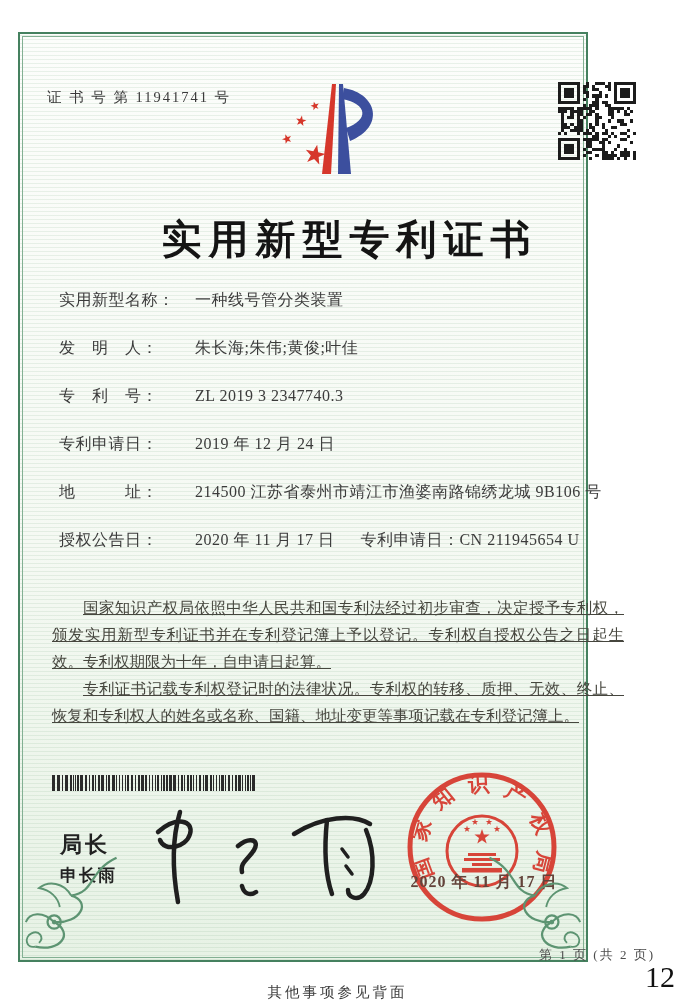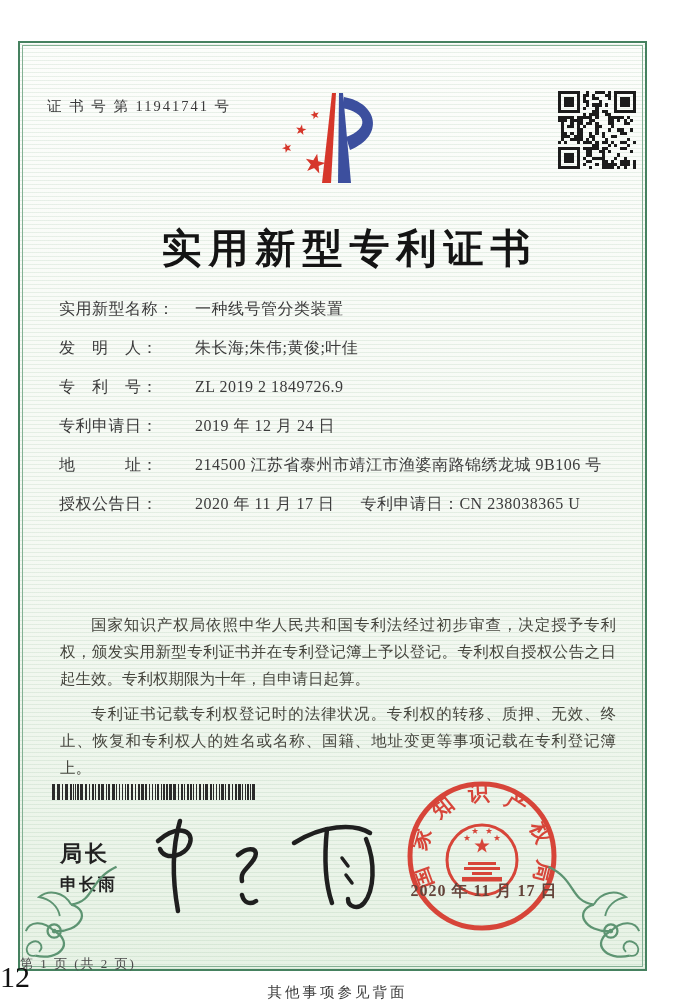--- a/index.html
+++ b/index.html
@@ -7,7 +7,7 @@
        font-family:"Liberation Serif", serif;}
   .page{position:absolute;inset:0;}
   
-  .frame{position:absolute;left:18px;top:41px;width:629px;height:930px;box-sizing:border-box;
+  .frame{position:absolute;left:18px;top:32px;width:570px;height:930px;box-sizing:border-box;
          border:2.5px solid #45815f;
          background:
            repeating-linear-gradient(0deg, rgba(120,170,130,0.15) 0px, rgba(120,170,130,0.15) 1px, transparent 1px, transparent 4px),

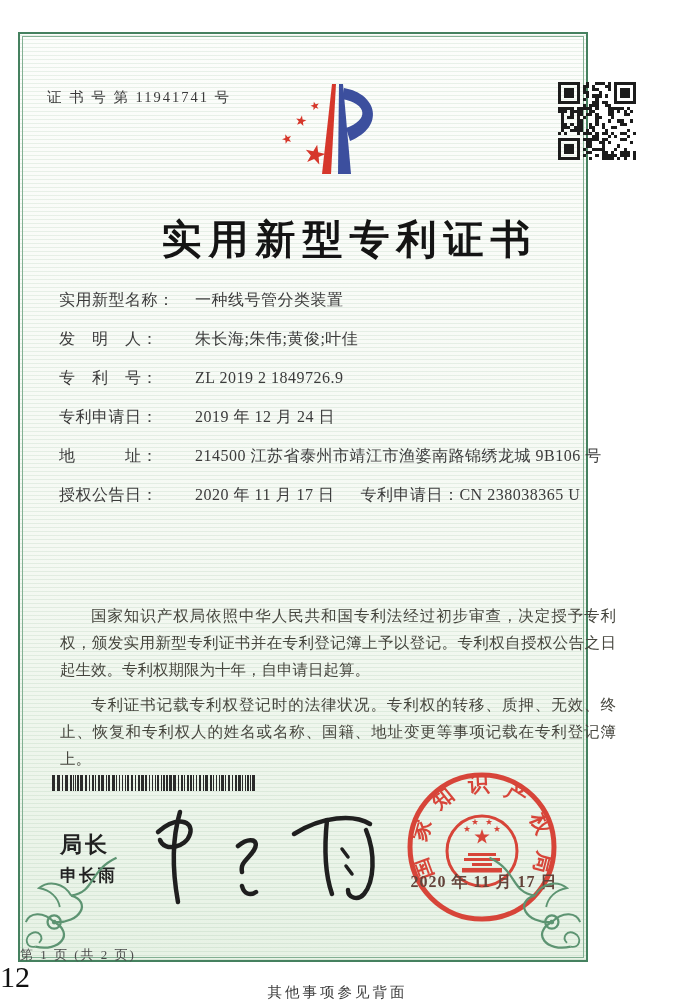--- a/index.html
+++ b/index.html
@@ -19,7 +19,7 @@
   .title{position:absolute;left:0;top:166px;width:635px;margin:12px;text-align:center;
          font-size:40px;font-weight:bold;letter-spacing:7px;color:#141414;}
   .fields{position:absolute;left:39px;top:256px;width:575px;font-size:16px;color:#3b3b3b;}
-  .row{height:24px;margin-bottom:15px;white-space:nowrap;}
+  .row{height:24px;margin-bottom:24px;white-space:nowrap;}
   .lbl{display:inline-block;width:136px;letter-spacing:0.5px;}
   .val{letter-spacing:0.5px;}
   .lbl2{margin-left:26px;letter-spacing:0.5px;}

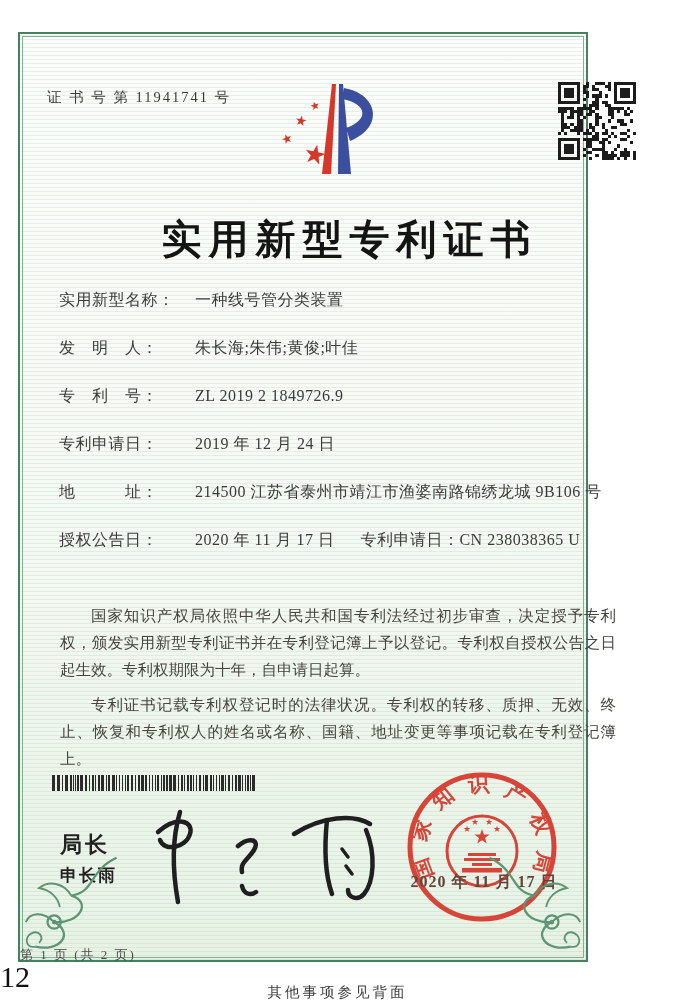--- a/index.html
+++ b/index.html
@@ -292,7 +292,7 @@
   </div>
 
   <div class="row">
-    <span class="lbl">专　利　号：</span><span class="val">ZL 2019 2 1849726.9</span>
+    <span class="lbl">专　利　号：</span><span class="val">ZL 2019 3 2347740.3</span>
   </div>
 
   <div class="row">

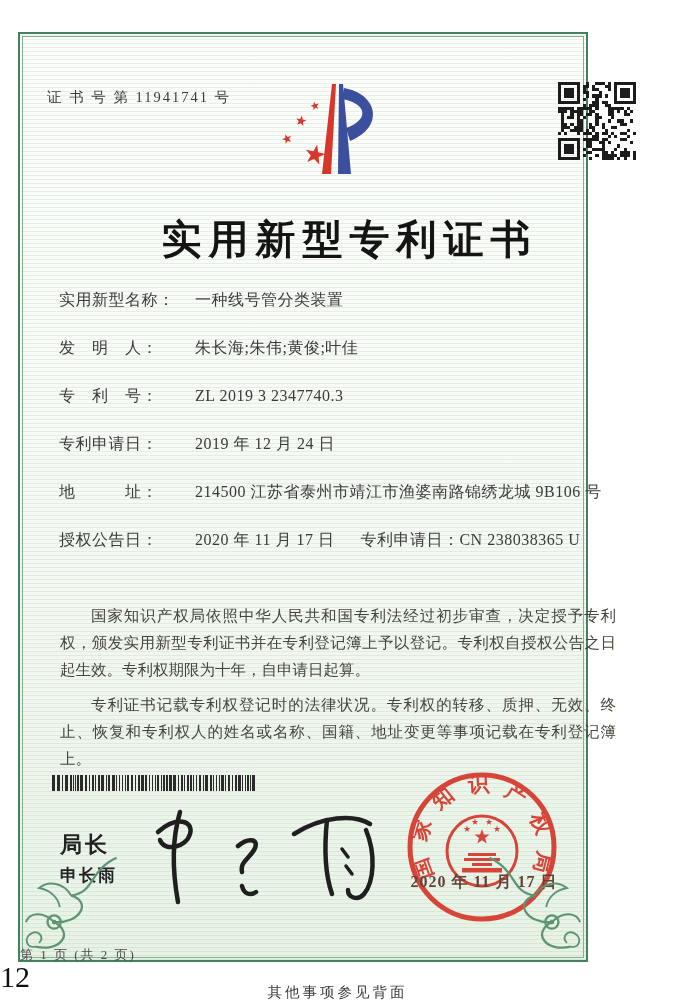--- a/index.html
+++ b/index.html
@@ -303,7 +303,7 @@
   <div class="row">
     <span class="lbl">地　　　址：</span><span class="val">214500 江苏省泰州市靖江市渔婆南路锦绣龙城 9B106 号</span>
   </div>
-<div class="row"><span class="lbl">授权公告日：</span><span class="val">2020 年 11 月 17 日</span><span class="lbl2">专利申请日：</span><span class="val">CN 238038365 U</span></div>
+<div class="row"><span class="lbl">授权公告日：</span><span class="val">2020 年 11 月 17 日</span><span class="lbl2">专利申请日：</span><span class="val">CN 211945654 U</span></div>
       </div>
 
     <div class="paras" id="paras">

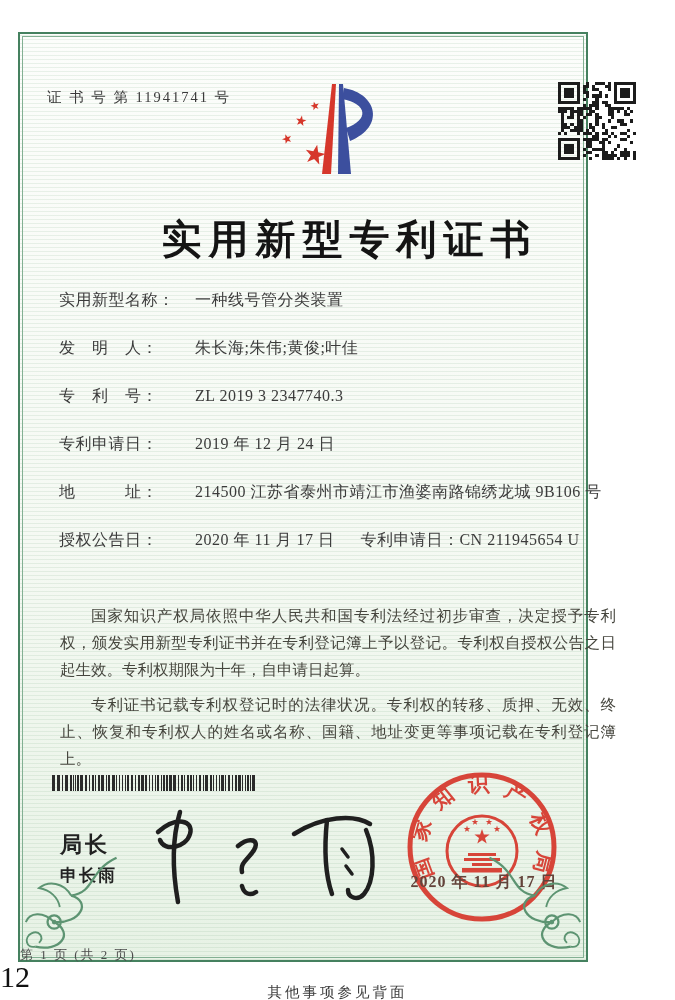--- a/index.html
+++ b/index.html
@@ -25,7 +25,7 @@
   .lbl2{margin-left:26px;letter-spacing:0.5px;}
   .paras{position:absolute;left:32px;top:560px;width:572px;font-size:15.5px;line-height:27px;
          color:#46463e;text-align:justify;}
-  .paras p{margin:8px;text-indent:2em;}
+  .paras p{margin:0;text-indent:2em;text-decoration:underline;}
   .barcode{position:absolute;left:32px;top:741px;width:205px;height:16px;}
   .signer-title{position:absolute;left:40px;top:796px;font-size:22px;font-weight:bold;color:#222;
                 letter-spacing:3px;font-family:"Liberation Sans", sans-serif;}

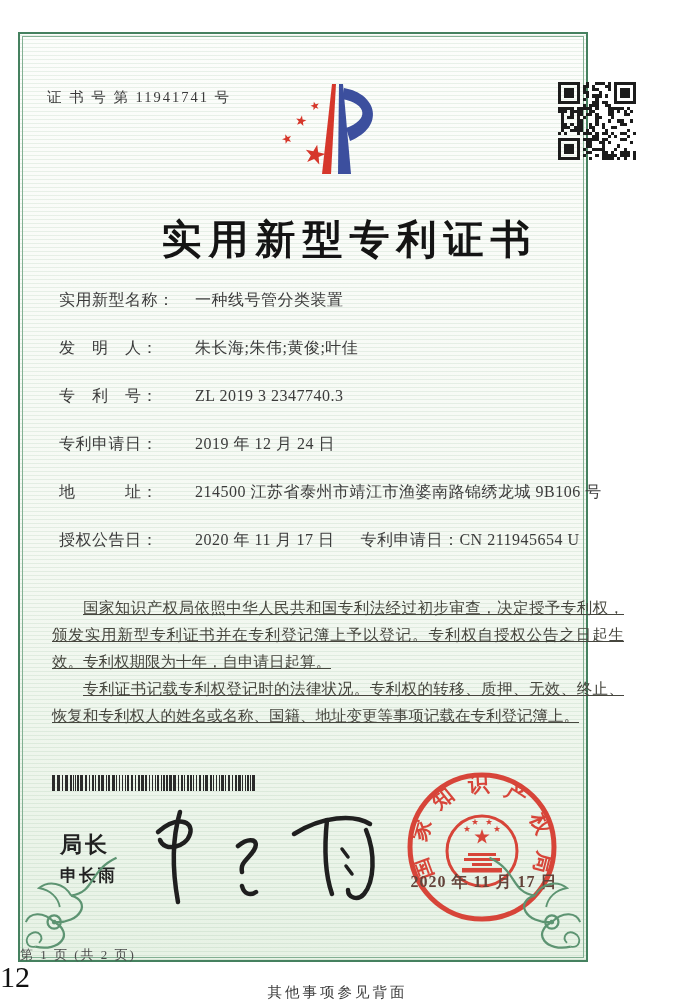--- a/index.html
+++ b/index.html
@@ -35,7 +35,7 @@
   .seal{position:absolute;left:382px;top:731px;width:160px;height:160px;opacity:0.92;}
   .seal-date{position:absolute;left:384px;top:838px;width:160px;text-align:center;font-size:16px;
              color:#63433a;letter-spacing:1px;font-weight:bold;}
-  .footer-page{position:absolute;left:0;top:912px;width:635px;text-align:left;font-size:13px;
+  .footer-page{position:absolute;left:0;top:912px;width:635px;text-align:right;font-size:13px;
                color:#4c4c4c;letter-spacing:2px;}
   .corner{position:absolute;width:104px;height:104px;bottom:2px;}
   .corner-left{left:2px;}

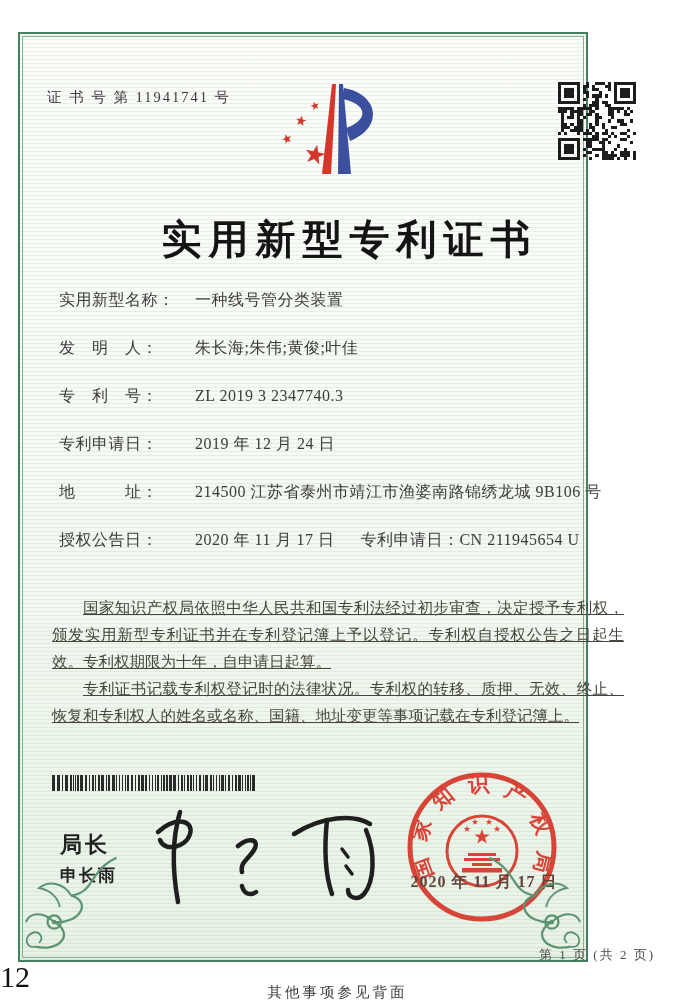--- a/index.html
+++ b/index.html
@@ -40,7 +40,7 @@
   .corner{position:absolute;width:104px;height:104px;bottom:2px;}
   .corner-left{left:2px;}
   .corner-right{right:2px;transform:scaleX(-1);}
-  .page-num{position:absolute;left:0;top:962px;width:675px;text-align:left;font-size:30px;
+  .page-num{position:absolute;left:0;top:962px;width:675px;text-align:right;font-size:30px;
             color:#111;line-height:1;}
   .back-note{position:absolute;left:0;top:983px;width:675px;text-align:center;font-size:14.5px;
              color:#3c3c3c;letter-spacing:3px;}

